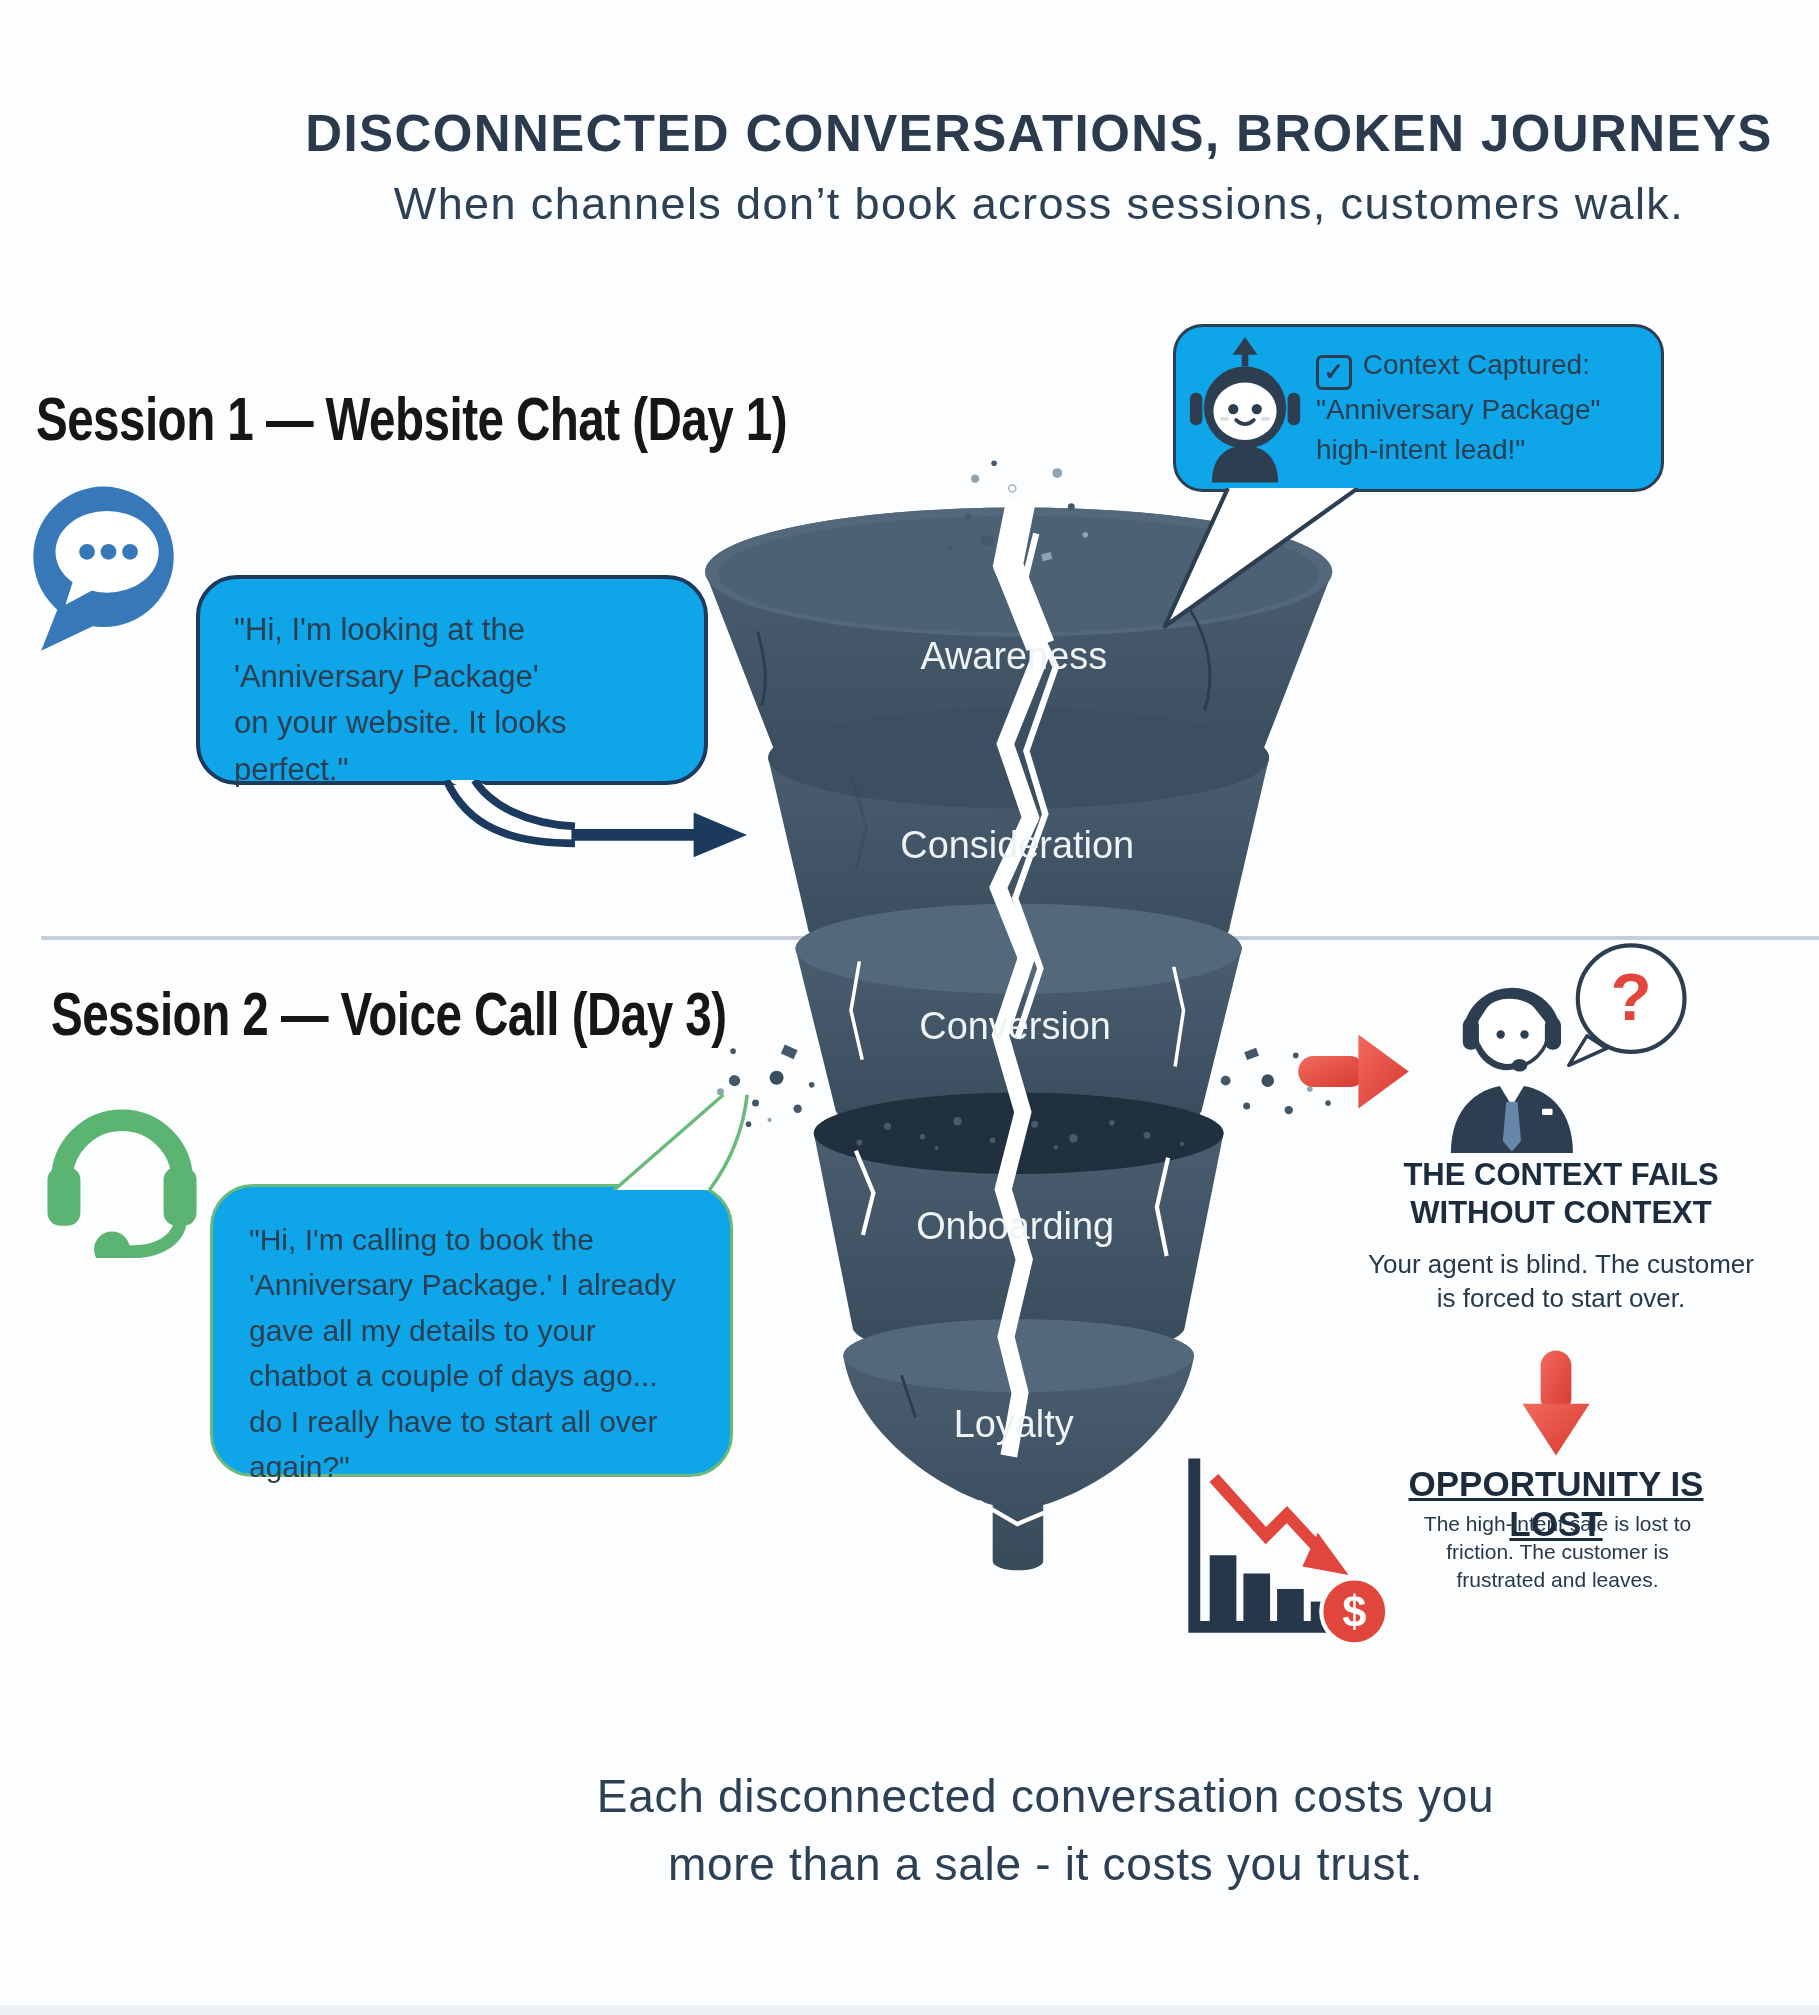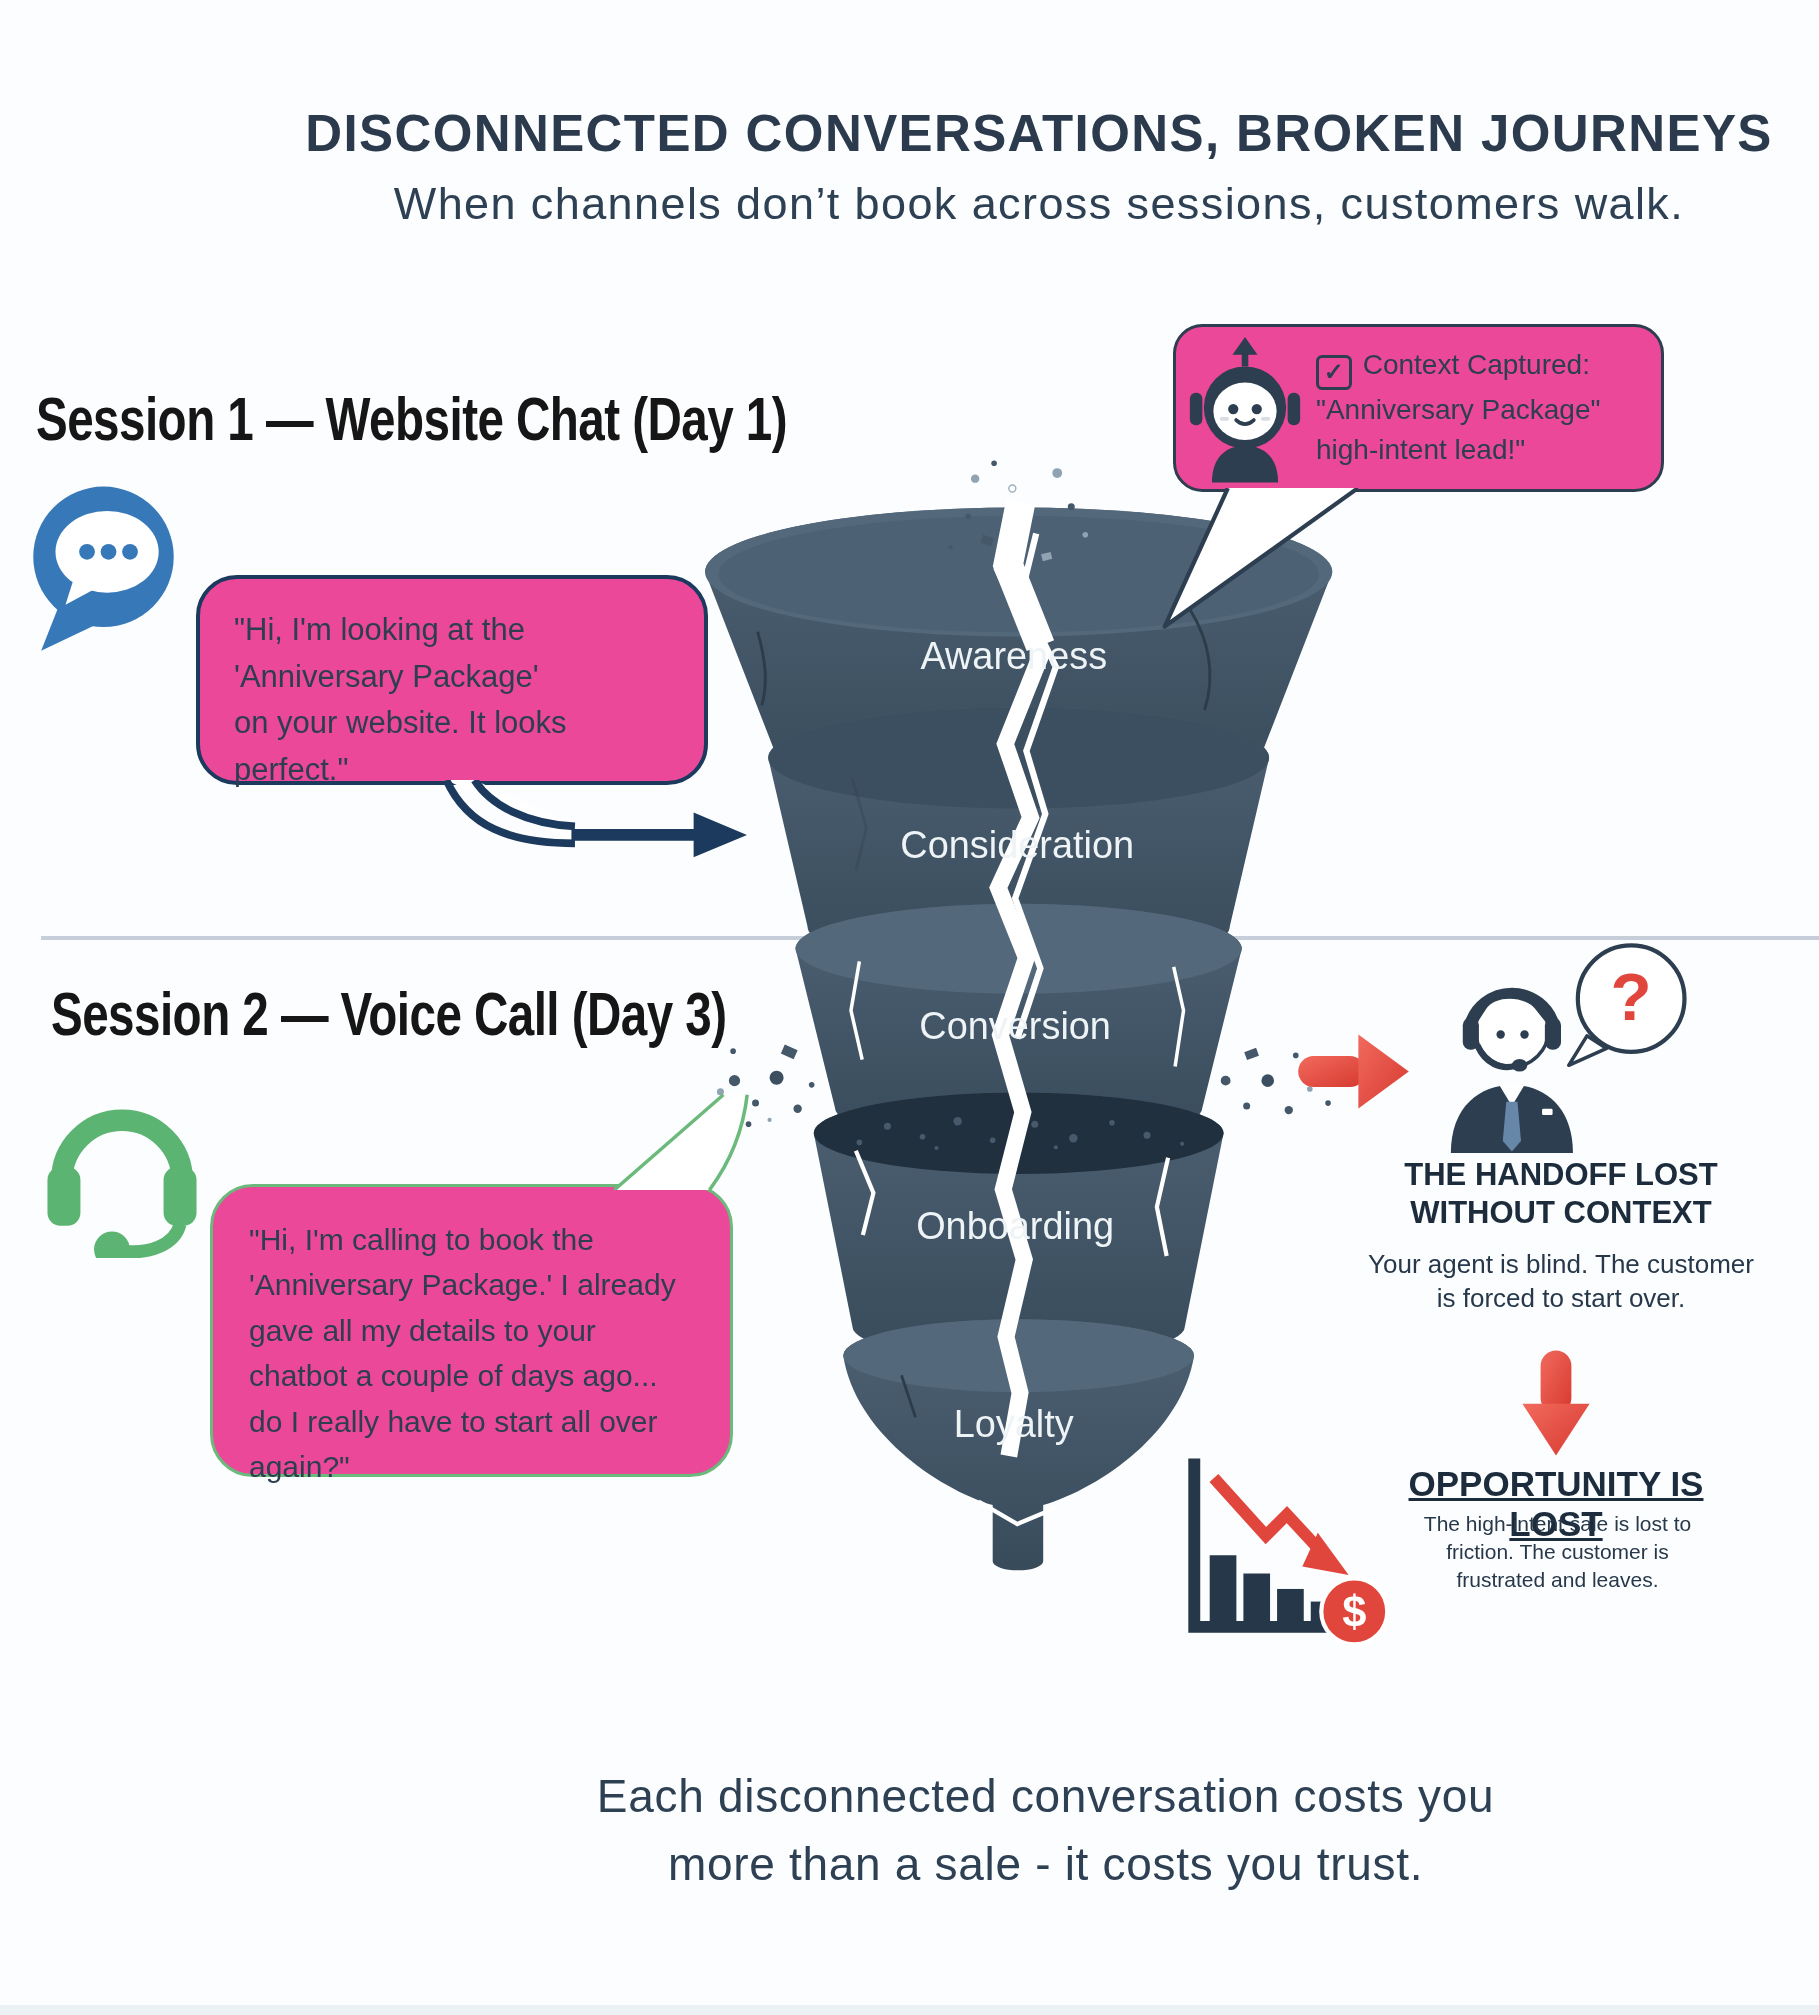--- a/index.html
+++ b/index.html
@@ -23,7 +23,7 @@
   .s1-heading{left:36px;top:384px;}
   .s2-heading{left:51px;top:979px;}
   
-  .bubble{background:#ec4899;z-index:3;box-sizing:border-box;}
+  .bubble{background:#0ea5e9;z-index:3;box-sizing:border-box;}
   .bubble1{left:196px;top:575px;width:512px;height:210px;border:4.9px solid #1c3a5e;border-radius:41px;}
   .bubble1 .txt{padding:28px 28px 0 34px;font-size:31px;line-height:1.5;color:#2d3e50;}
   .bubble2{left:210px;top:1184px;width:523px;height:293px;border:3.5px solid #6cb97c;border-radius:43px;}

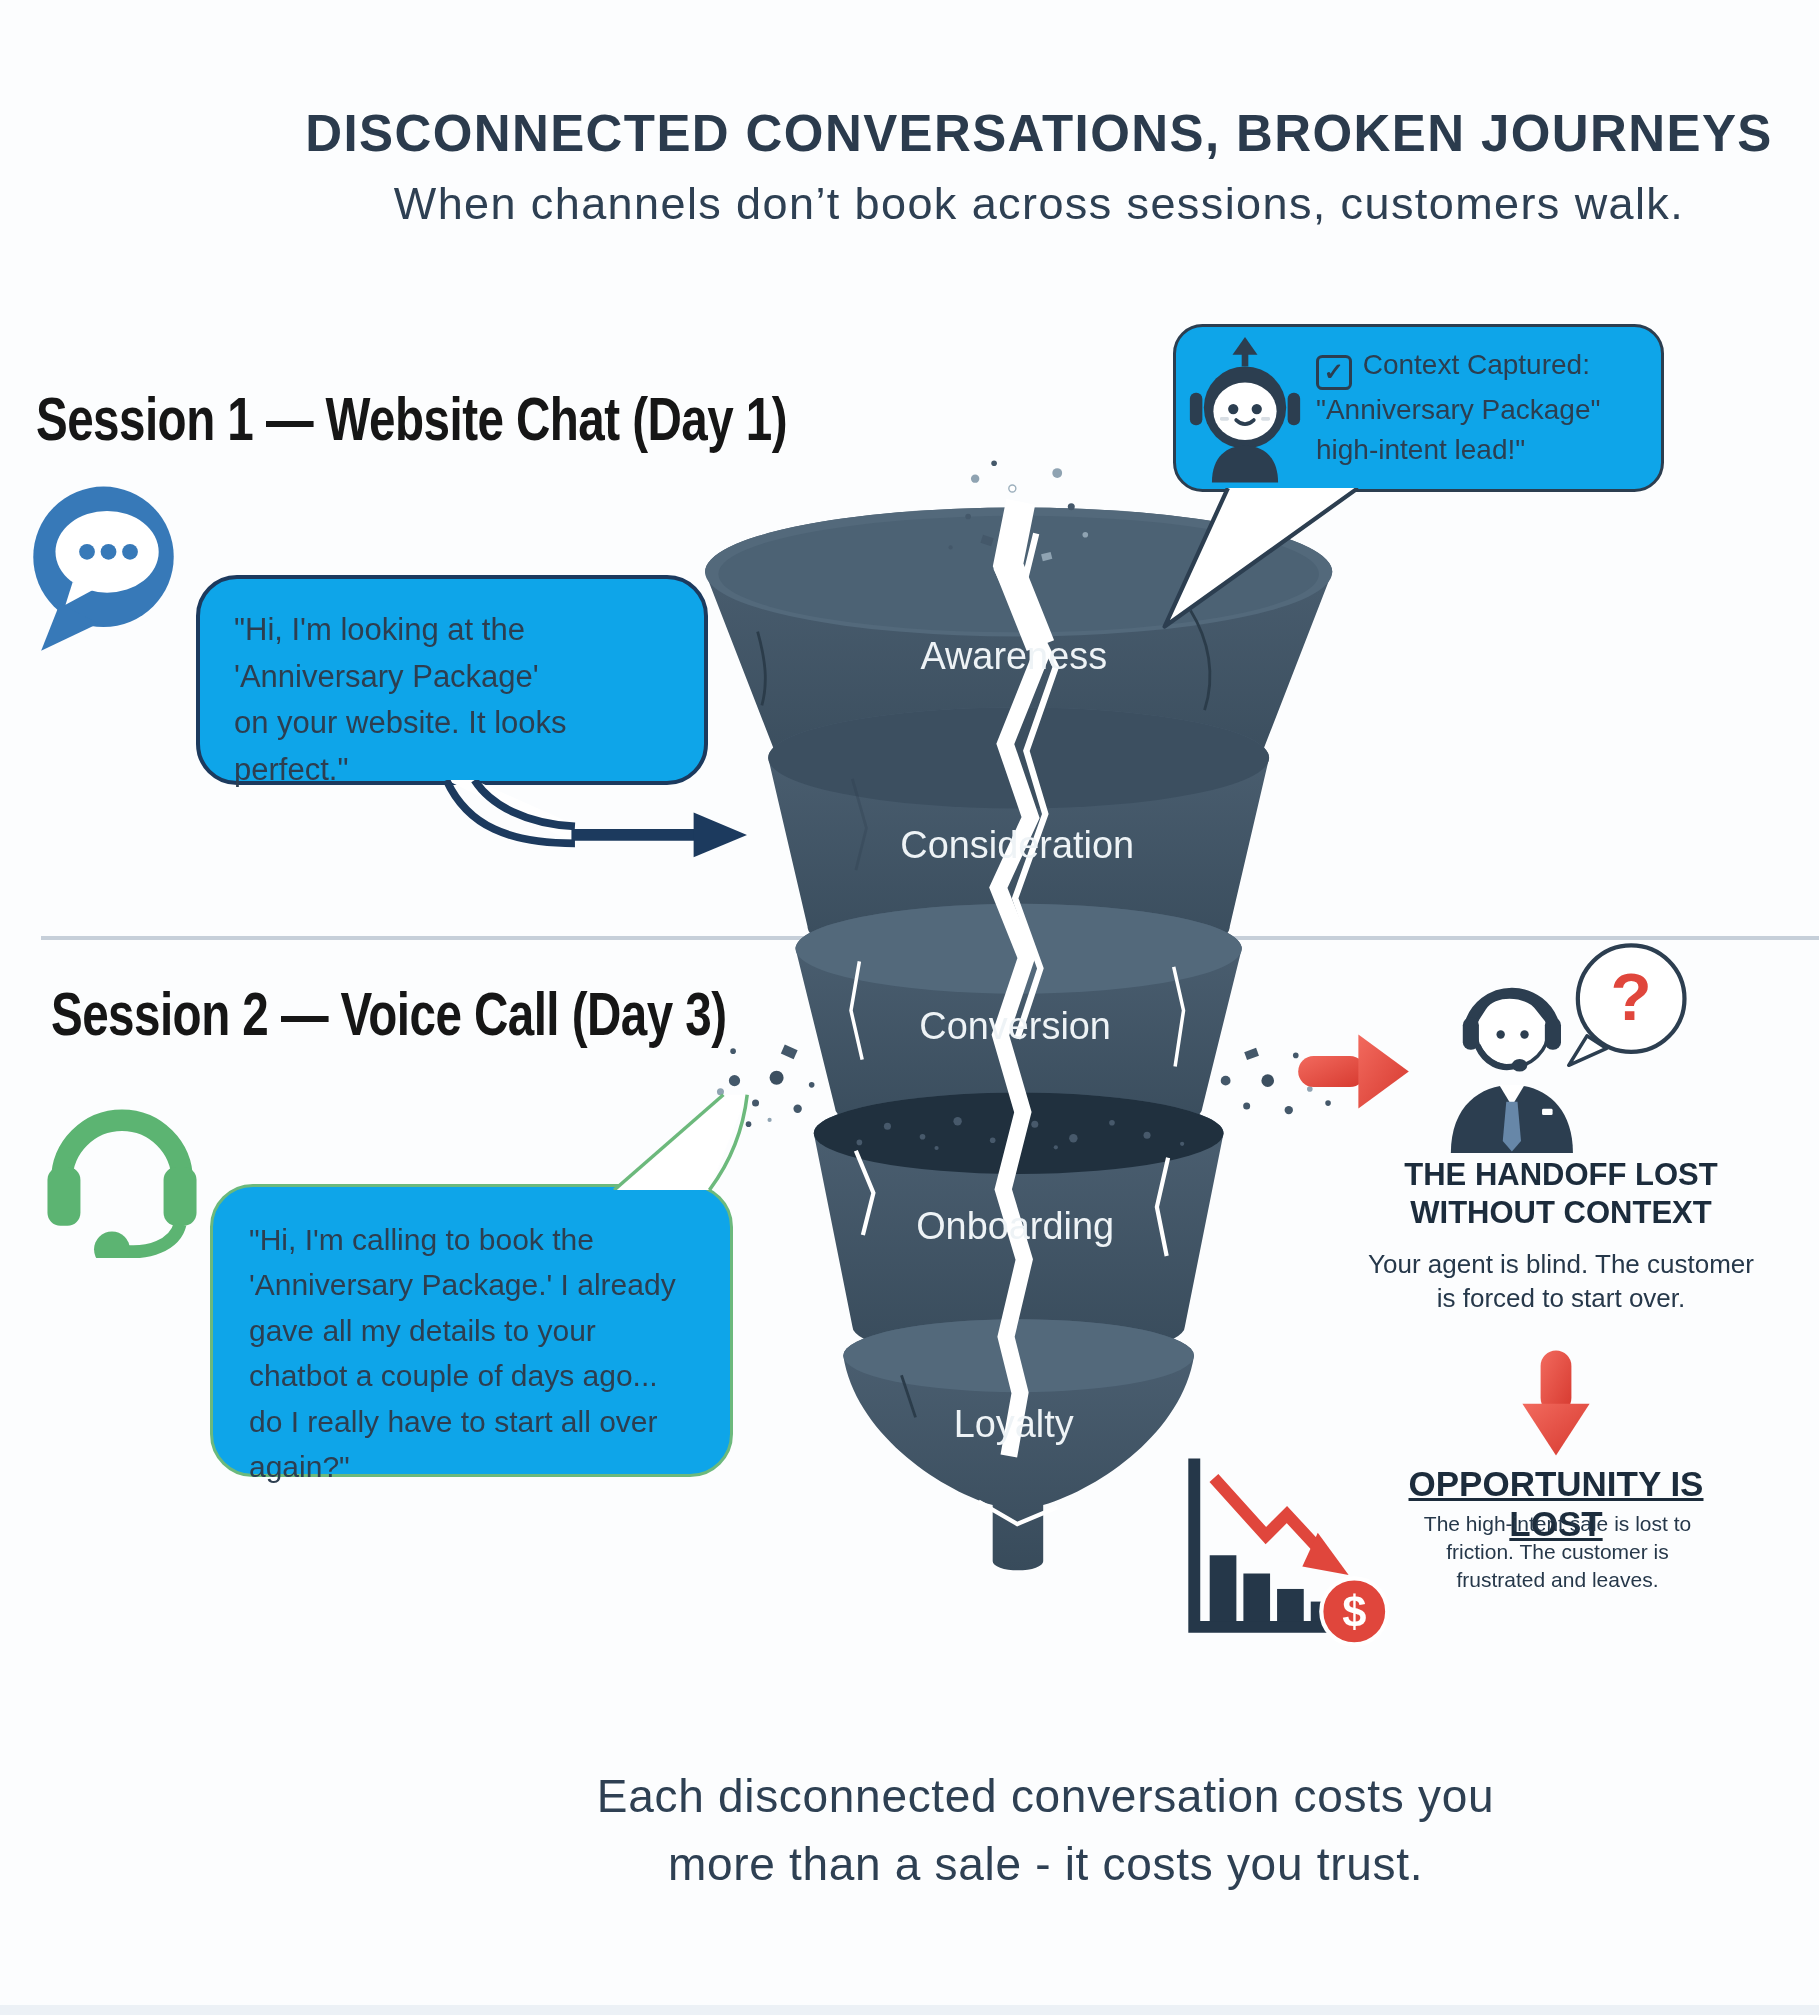--- a/index.html
+++ b/index.html
@@ -256,7 +256,7 @@
   <rect x="158" y="252" width="15" height="9" rx="2" fill="#ffffff"></rect>
 </svg>
 
-<div class="abs handoff-title preline">THE HANDOFF LOST
+<div class="abs handoff-title preline">THE CONTEXT FAILS
 WITHOUT CONTEXT</div>
 <div class="abs handoff-body preline">Your agent is blind. The customer
 is forced to start over.</div>

